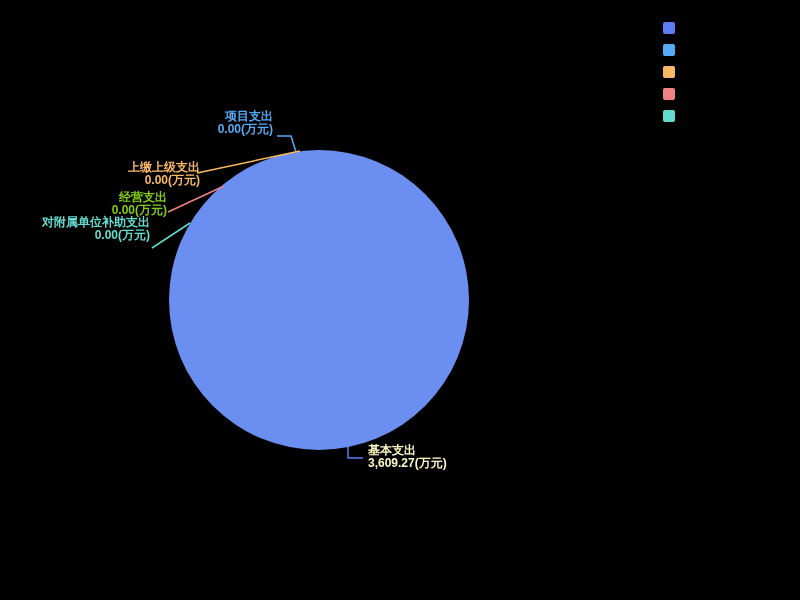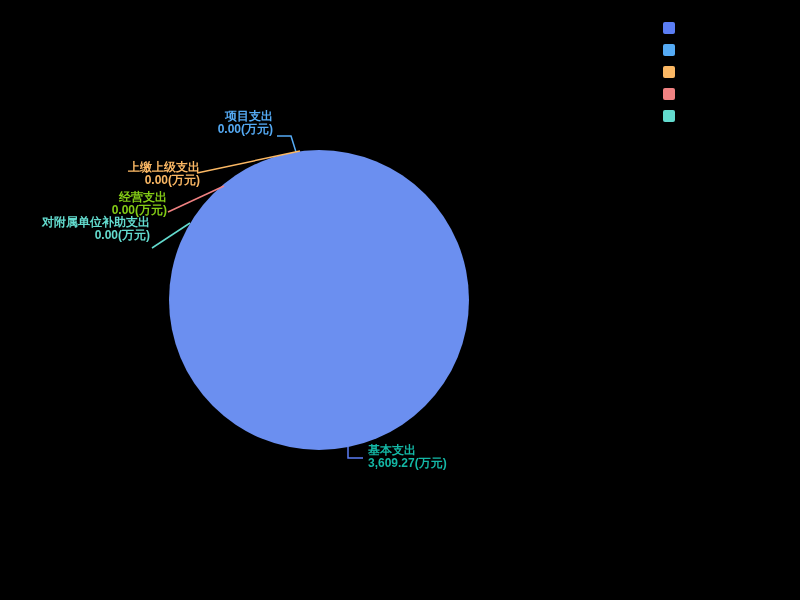--- a/index.html
+++ b/index.html
@@ -61,7 +61,7 @@
     <span class="line">0.00(万元)</span>
   </div>
 
-  <div class="callout left" id="callout-basic" style="color: #14b8a6;">
+  <div class="callout left" id="callout-basic" style="color: #fef9c3;">
     <span class="line">基本支出</span>
     <span class="line">3,609.27(万元)</span>
   </div>

